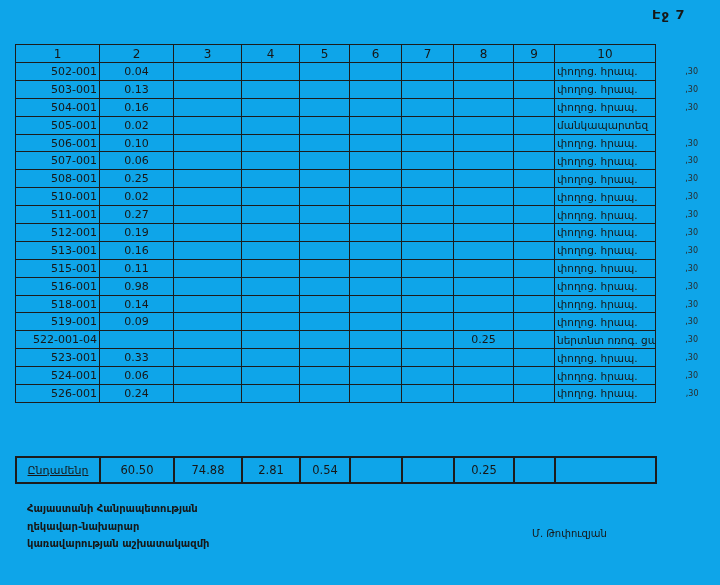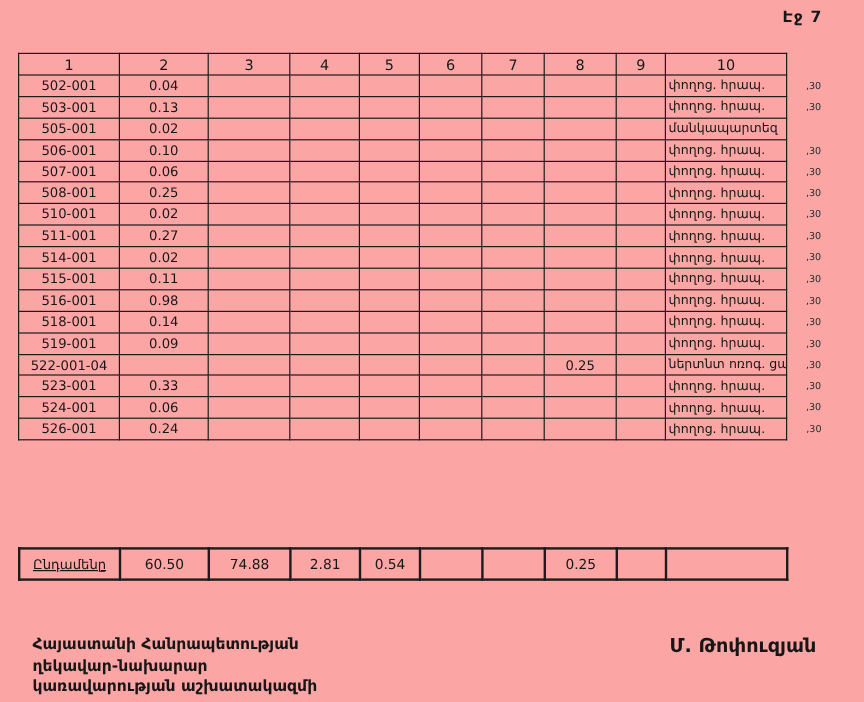--- a/index.html
+++ b/index.html
@@ -9,7 +9,7 @@
     font-family:"DejaVu Sans", sans-serif;
     overflow:hidden;
   }
-  .page{position:absolute;inset:0;background:#fca5a5;}
+  .page{position:absolute;inset:0;background:#0ea5e9;}
   .page-label{
     position:absolute;left:652px;top:7px;
     font-size:13px;font-weight:bold;letter-spacing:1px;

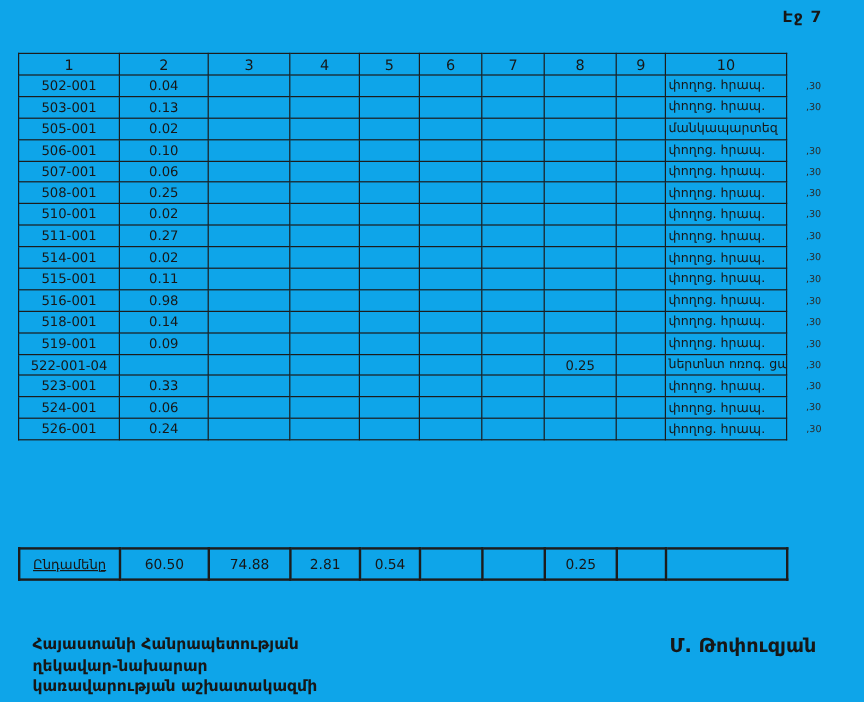--- a/index.html
+++ b/index.html
@@ -33,7 +33,7 @@
     white-space:nowrap;overflow:hidden;vertical-align:middle;
   }
   table.sheet th.hm, table.sheet td.cm{border:none;background:transparent;}
-  td.c1{text-align:center;padding-left:4px;}
+  td.c1{text-align:right;padding-left:4px;}
   td.c2{text-align:center;}
   td.c8{text-align:center;}
   td.c10{text-align:left;font-size:10.5px;padding-left:3px;}

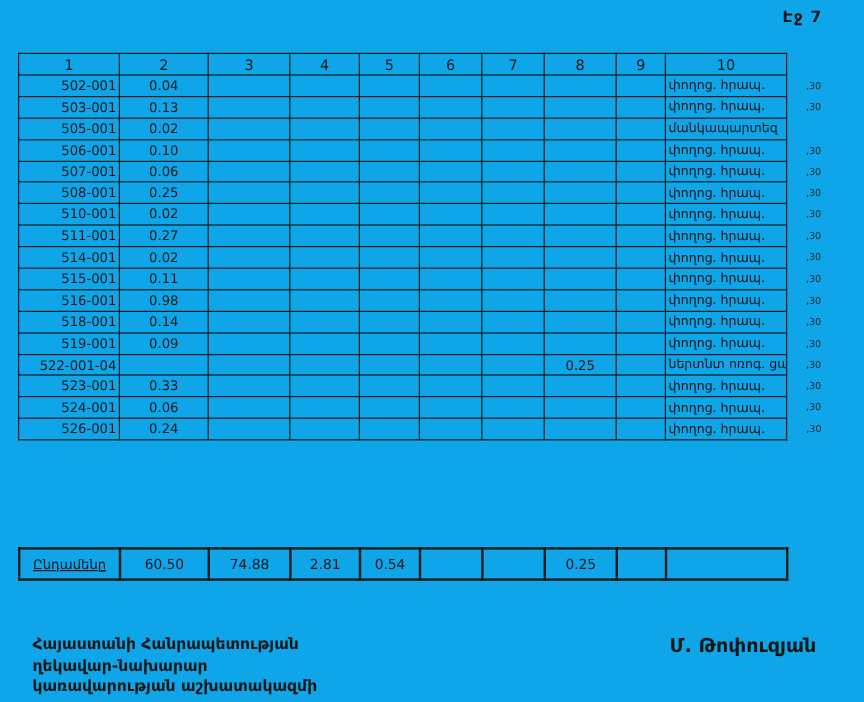--- a/index.html
+++ b/index.html
@@ -37,7 +37,7 @@
   td.c2{text-align:center;}
   td.c8{text-align:center;}
   td.c10{text-align:left;font-size:10.5px;padding-left:3px;}
-  td.cm{font-size:8px;color:#2b2b2b;text-align:center;padding-left:7px;}
+  td.cm{font-size:8px;color:#2b2b2b;text-align:right;padding-left:7px;}
   
   table.totals{
     position:absolute;left:15px;top:456px;

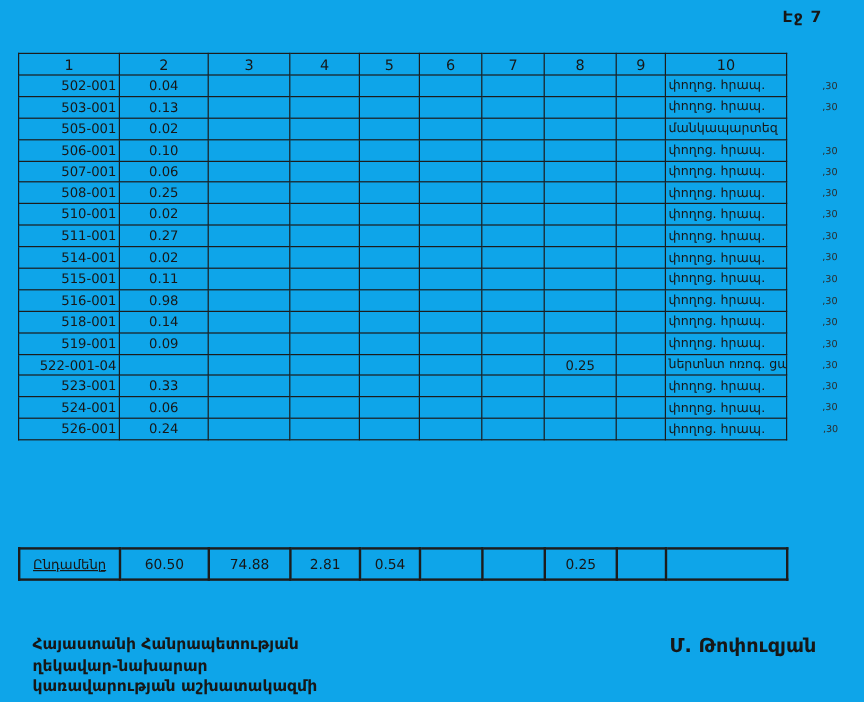--- a/index.html
+++ b/index.html
@@ -123,6 +123,19 @@
         <td class="cm">,30</td>
       </tr>
       <tr>
+        <td class="c1">504-001</td>
+        <td class="c2">0.16</td>
+        <td></td>
+          <td></td>
+        <td></td>
+          <td></td>
+        <td></td>
+        <td class="c8"></td>
+        <td></td>
+        <td class="c10">փողոց. հրապ.</td>
+        <td class="cm">,30</td>
+      </tr>
+      <tr>
         <td class="c1">505-001</td>
         <td class="c2">0.02</td>
         <td></td>

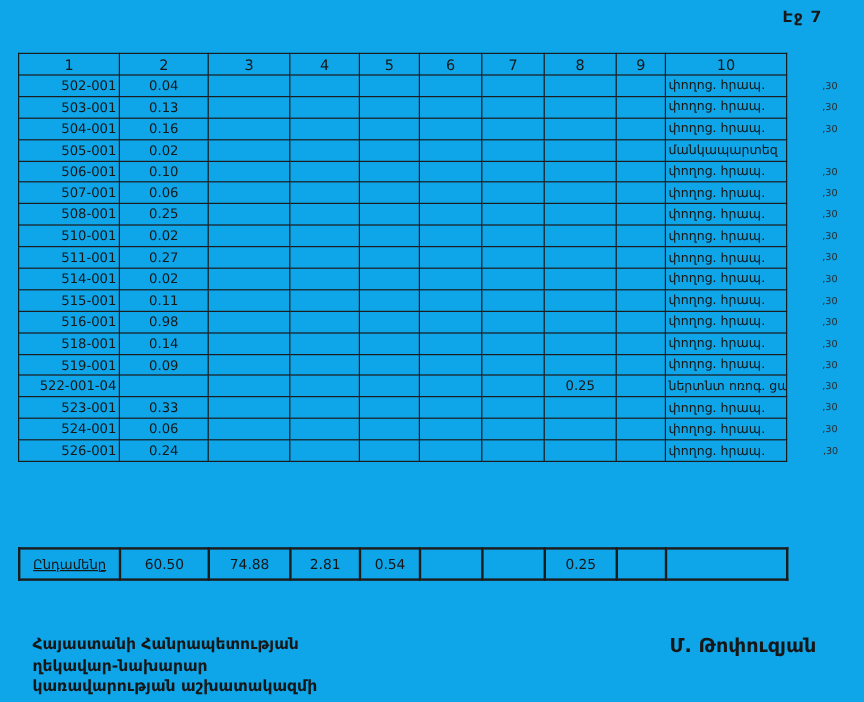--- a/index.html
+++ b/index.html
@@ -214,6 +214,19 @@
         <td class="cm">,30</td>
       </tr>
       <tr>
+        <td class="c1">512-001</td>
+        <td class="c2">0.19</td>
+        <td></td>
+          <td></td>
+        <td></td>
+          <td></td>
+        <td></td>
+        <td class="c8"></td>
+        <td></td>
+        <td class="c10">փողոց. հրապ.</td>
+        <td class="cm">,30</td>
+      </tr>
+      <tr>
         <td class="c1">514-001</td>
         <td class="c2">0.02</td>
         <td></td>

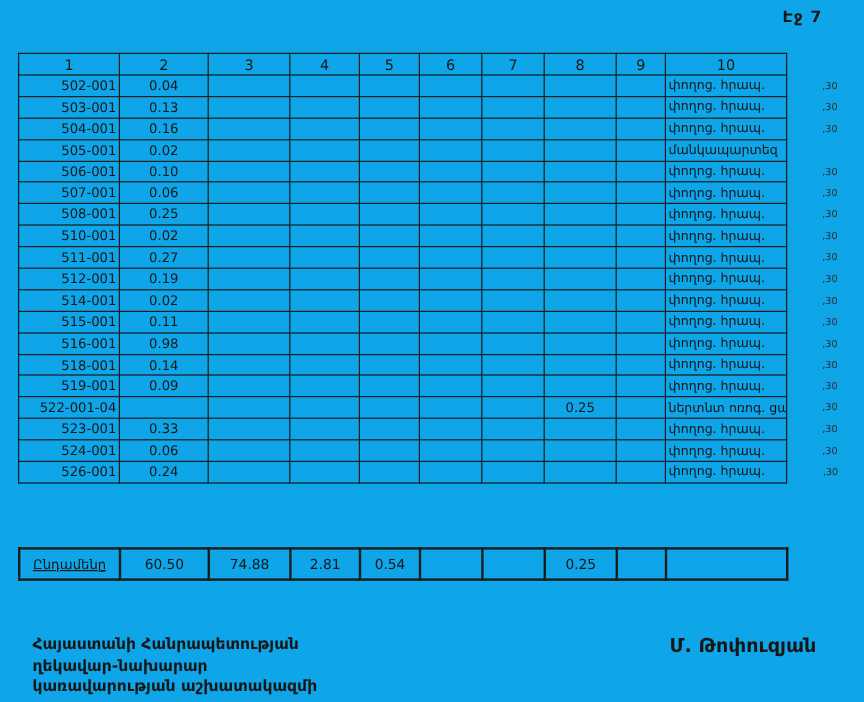--- a/index.html
+++ b/index.html
@@ -227,6 +227,19 @@
         <td class="cm">,30</td>
       </tr>
       <tr>
+        <td class="c1">513-001</td>
+        <td class="c2">0.16</td>
+        <td></td>
+          <td></td>
+        <td></td>
+          <td></td>
+        <td></td>
+        <td class="c8"></td>
+        <td></td>
+        <td class="c10">փողոց. հրապ.</td>
+        <td class="cm">,30</td>
+      </tr>
+      <tr>
         <td class="c1">514-001</td>
         <td class="c2">0.02</td>
         <td></td>

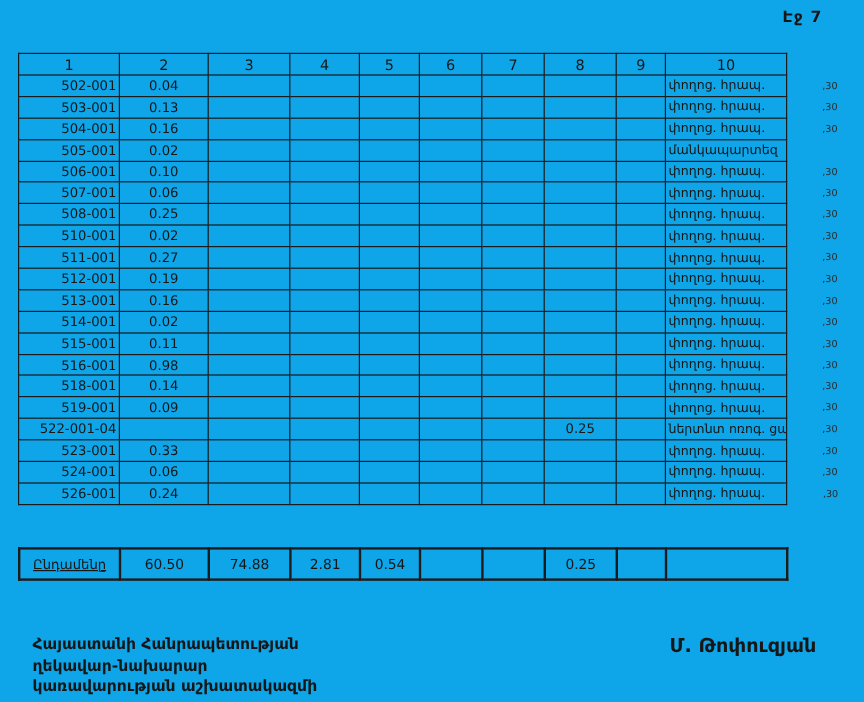--- a/index.html
+++ b/index.html
@@ -240,19 +240,6 @@
         <td class="cm">,30</td>
       </tr>
       <tr>
-        <td class="c1">514-001</td>
-        <td class="c2">0.02</td>
-        <td></td>
-          <td></td>
-        <td></td>
-          <td></td>
-        <td></td>
-        <td class="c8"></td>
-        <td></td>
-        <td class="c10">փողոց. հրապ.</td>
-        <td class="cm">,30</td>
-      </tr>
-      <tr>
         <td class="c1">515-001</td>
         <td class="c2">0.11</td>
         <td></td>

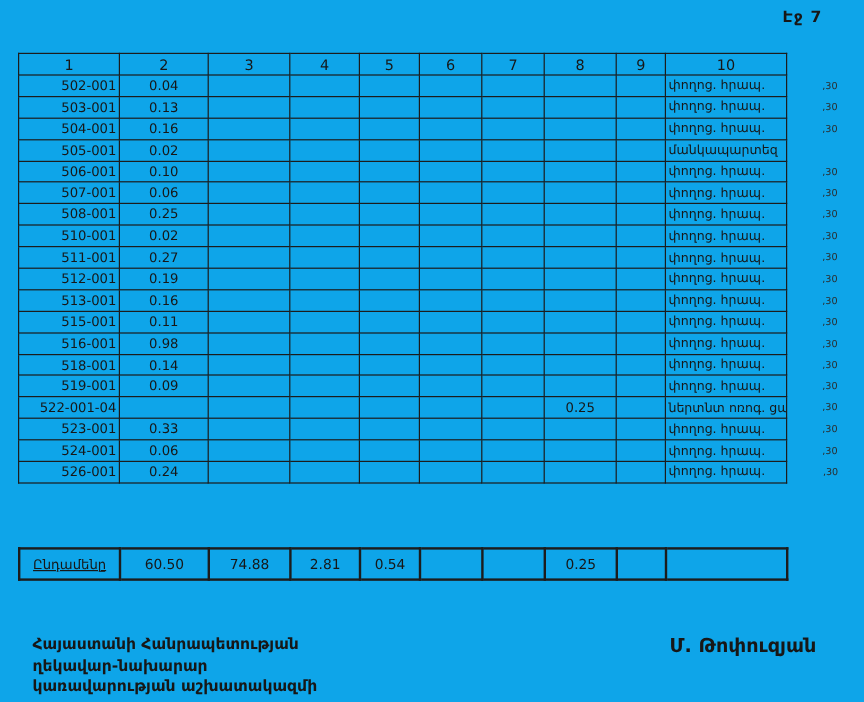--- a/index.html
+++ b/index.html
@@ -51,8 +51,8 @@
   td.total-label{text-decoration:underline;text-align:center;font-size:11px;}
   
   .footer-left{
-    position:absolute;left:27px;top:529px;
-    font-size:13px;font-weight:bold;line-height:17.5px;
+    position:absolute;left:27px;top:500px;
+    font-size:10px;font-weight:bold;line-height:17.5px;
   }
   .signature{
     position:absolute;left:558px;top:528px;

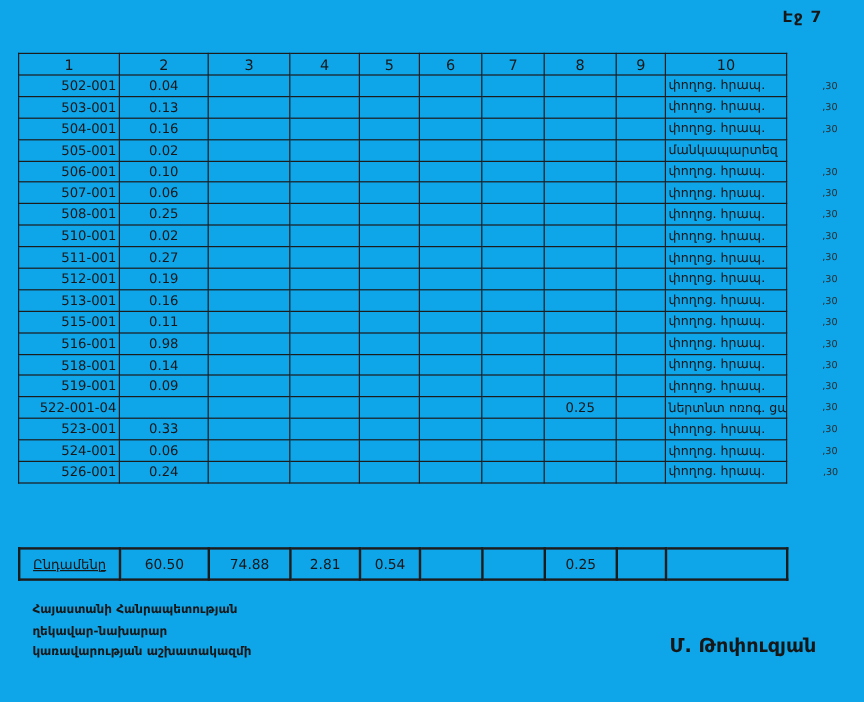--- a/index.html
+++ b/index.html
@@ -55,8 +55,8 @@
     font-size:10px;font-weight:bold;line-height:17.5px;
   }
   .signature{
-    position:absolute;left:558px;top:528px;
-    font-size:16px;font-weight:bold;
+    position:absolute;left:532px;top:528px;
+    font-size:10px;font-weight:normal;
   }
 </style>
 </head>

